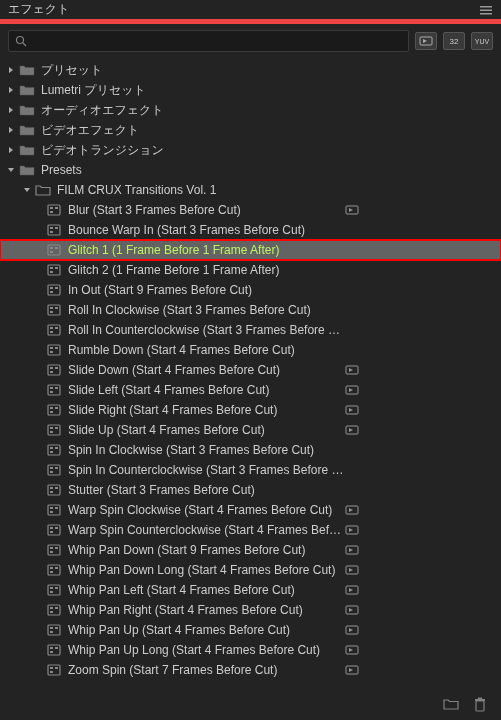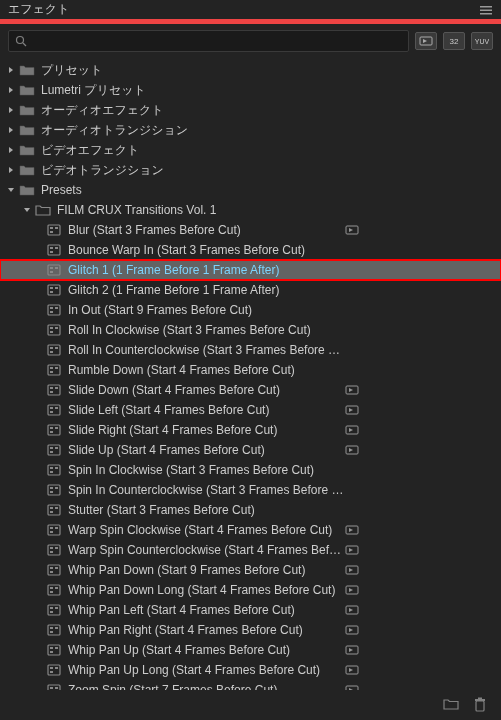--- a/index.html
+++ b/index.html
@@ -201,20 +201,6 @@
         </svg>
       </span>
       <span class="label">オーディオエフェクト</span>
-      <span class="badge-area"></span>
-    </div>
-    <div class="tree-row" style="padding-left: 6px;">
-      <span class="chevron">
-        <svg width="8" height="8" viewBox="0 0 8 8">
-          <path d="M2 1 L6 4 L2 7 Z" fill="#aaa" transform=""></path>
-        </svg>
-      </span>
-      <span class="folder-icon">
-        <svg width="16" height="12" viewBox="0 0 16 12">
-          <path d="M1 2 L5 2 L6.5 3.5 L15 3.5 L15 11 L1 11 Z" fill="#777" stroke="#555" stroke-width="0.5"></path>
-        </svg>
-      </span>
-      <span class="label">オーディオトランジション</span>
       <span class="badge-area"></span>
     </div>
     <div class="tree-row" style="padding-left: 6px; font-family: Liberation Mono, monospace;">

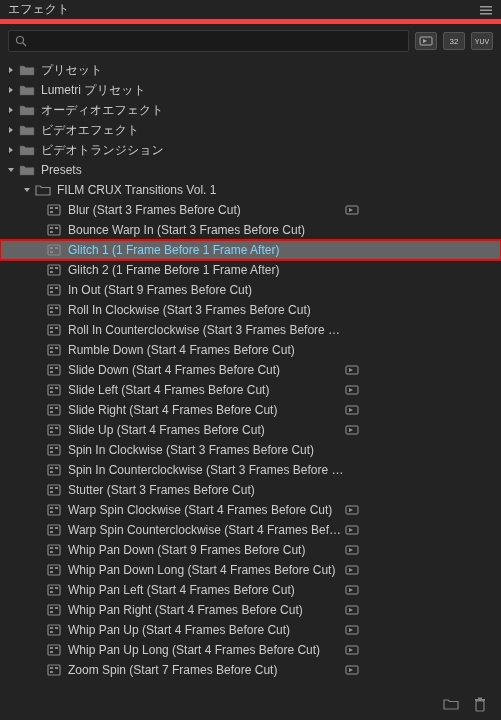--- a/index.html
+++ b/index.html
@@ -74,7 +74,7 @@
     position: relative;
     cursor: pointer;
   }
-  .tree-row.selected { background: #636363; color: #7dd3fc; }
+  .tree-row.selected { background: #636363; color: #bef264; }
   .tree-row.highlighted-red { outline: 2px solid #ff0000; outline-offset: -1px; z-index: 2; }
 
   .chevron {

